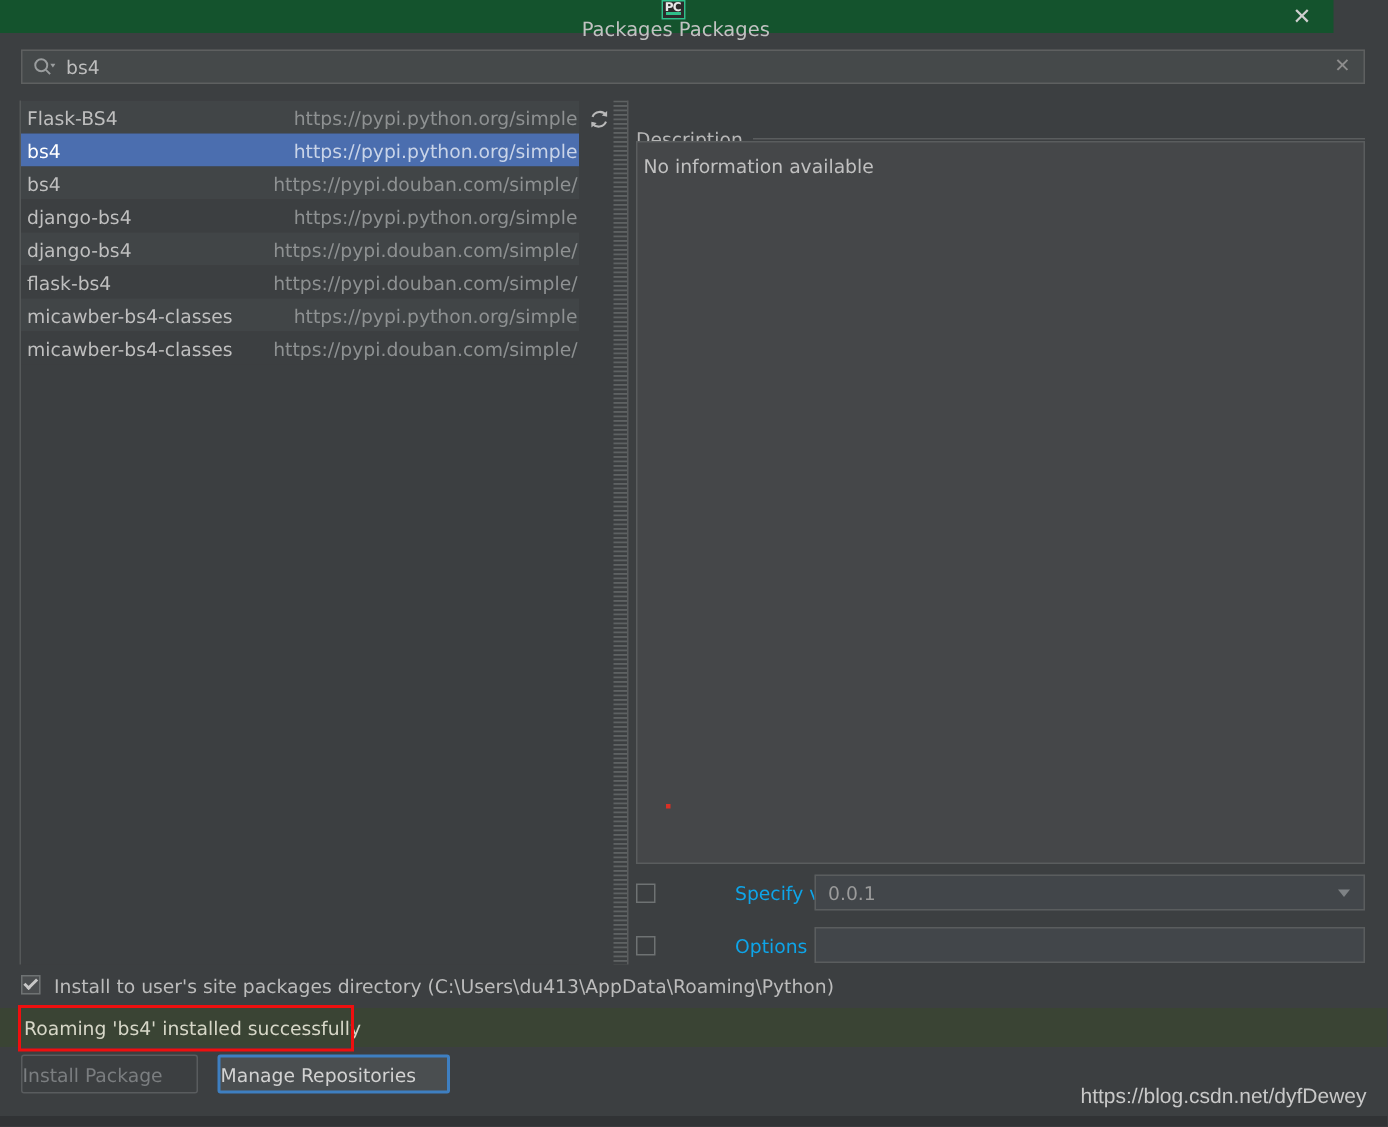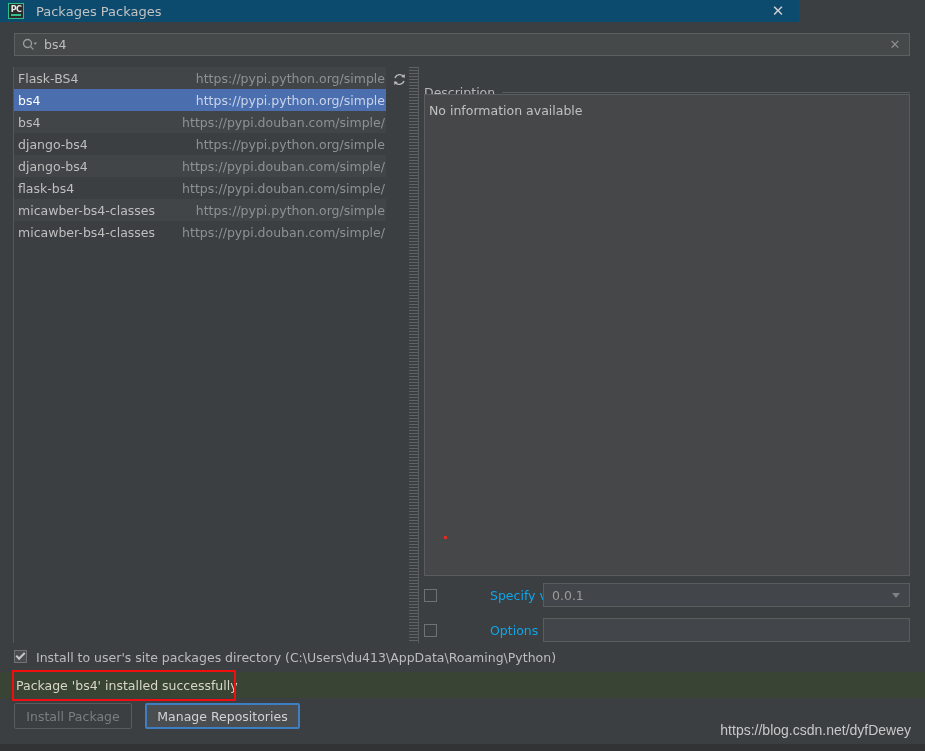--- a/index.html
+++ b/index.html
@@ -22,10 +22,11 @@
   .titlebar {
     position: absolute;
     left: 0; top: 0;
-    width: 799px; height: 22px;
-    background: #0c4a6e;
-    display: flex;
-    align-items: center;
+    width: 889px; height: 22px;
+    background: #14532d;
+    display: flex;
+    align-items: center;
+    flex-direction: column;
   }
   .app-icon {
     width: 16px; height: 16px;

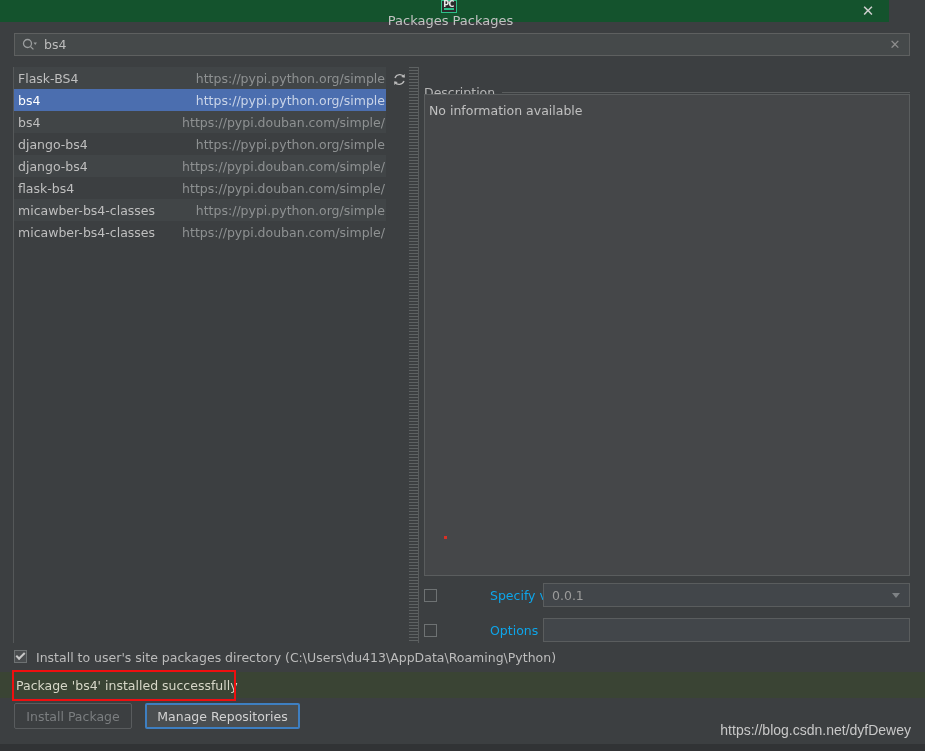--- a/index.html
+++ b/index.html
@@ -451,7 +451,7 @@
 </div>
 
 <div class="status-banner">
-  <span class="status-text">Package 'bs4' installed successfully</span>
+  <span class="status-text">Roaming 'bs4' installed successfully</span>
 </div>
 <div class="annot-rect"></div>
 

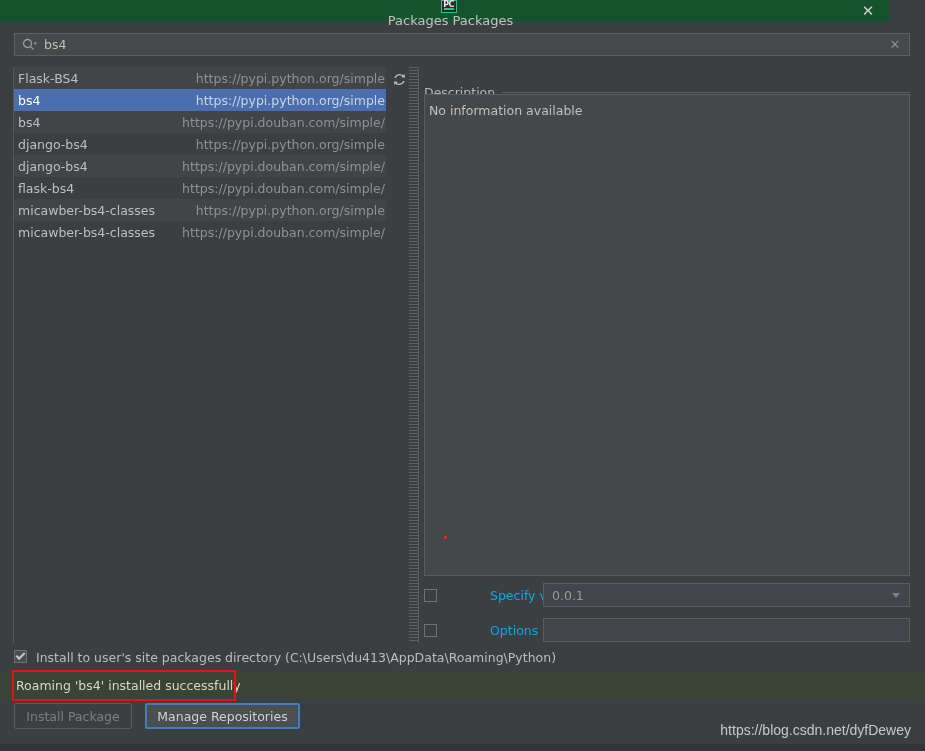--- a/index.html
+++ b/index.html
@@ -318,7 +318,6 @@
     box-sizing: border-box;
     display: flex;
     align-items: center;
-    justify-content: center;
     font-size: 12.5px;
     border-radius: 2px;
   }

